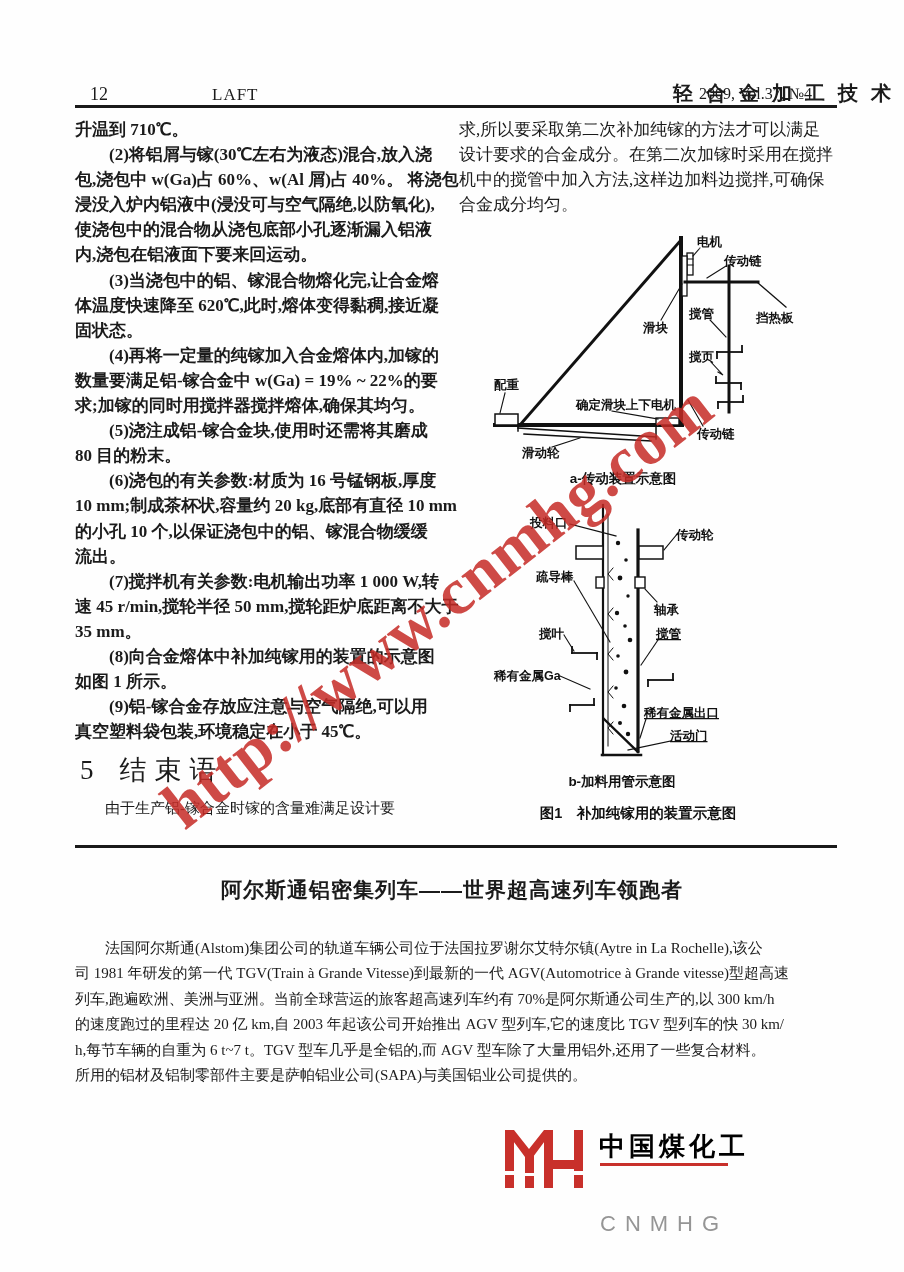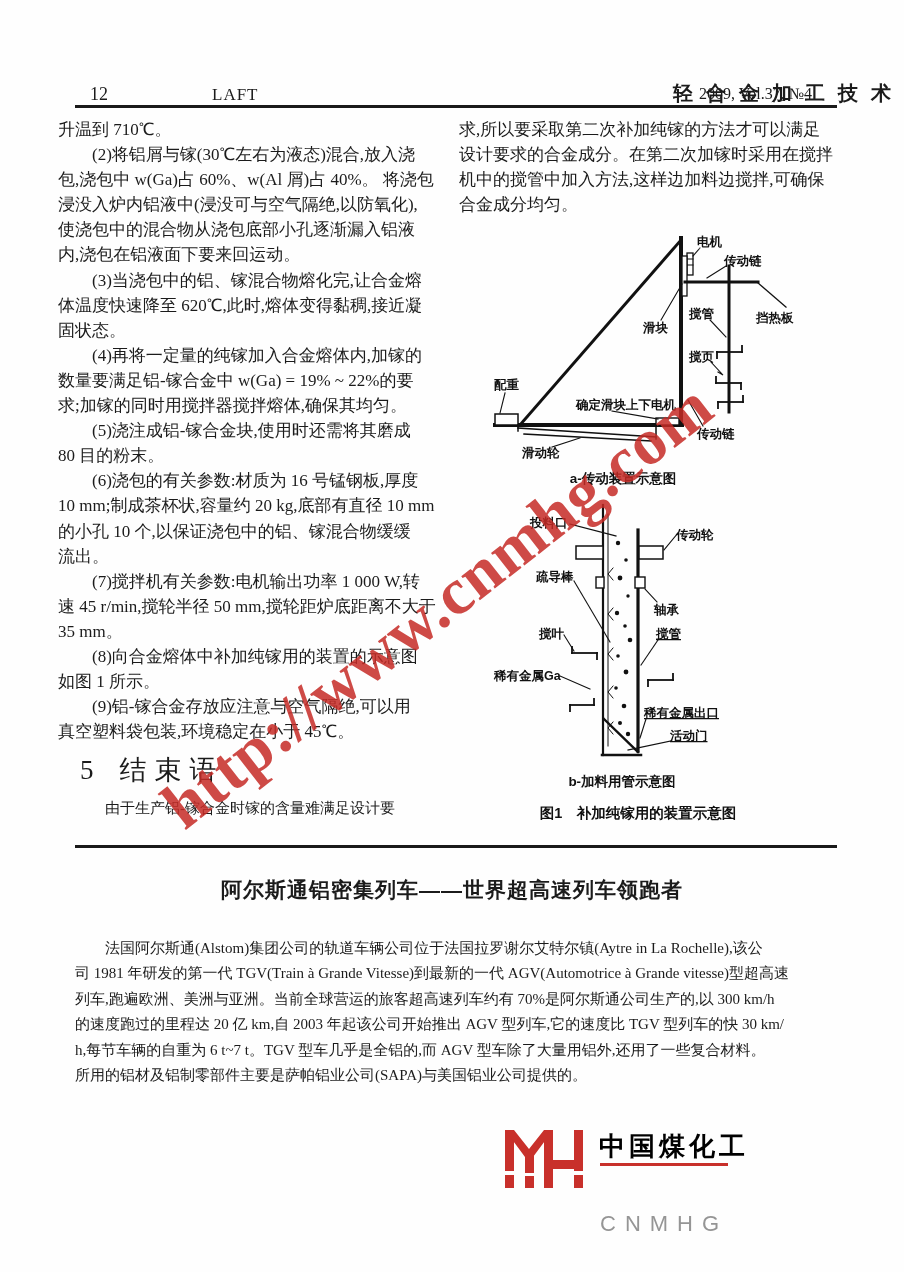--- a/index.html
+++ b/index.html
@@ -17,7 +17,7 @@
   .header-rule{left:75px;top:105px;width:762px;height:3px;background:#1a1a1a;}
   
   .col{font-size:17px;line-height:25.1px;white-space:nowrap;}
-  .col-left{left:58px;top:117px;width:373px;}
+  .col-left{left:75px;top:117px;width:373px;font-weight:bold;}
   .col-right{left:459px;top:117px;width:377px;}
   .tline{height:25.1px;}
   .sec-head{left:80px;top:752px;font-size:27px;letter-spacing:2px;}

